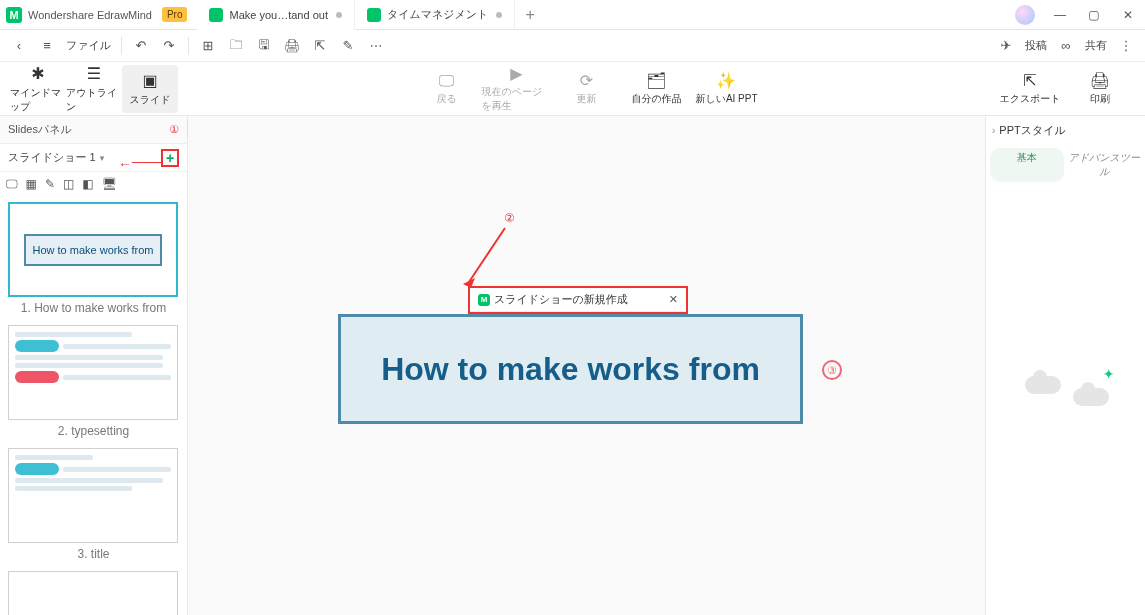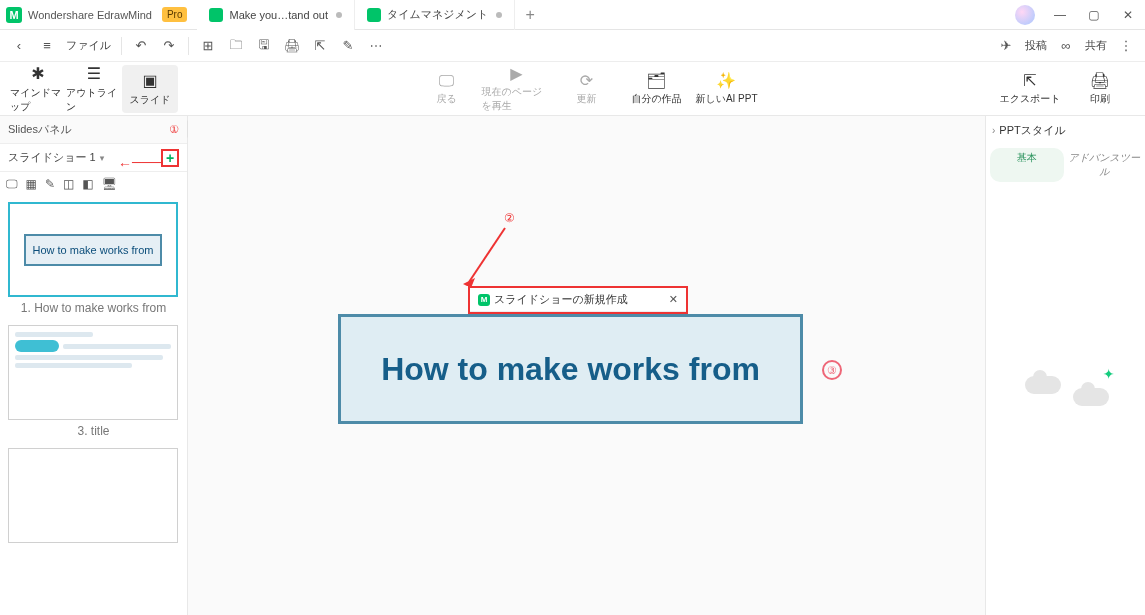--- a/index.html
+++ b/index.html
@@ -211,6 +211,24 @@
       <div class="slide-card">
         <div class="thumb">
           <div class="filler">
+            <div class="fline m"></div>
+            <div style="display:flex;gap:4px;align-items:center">
+                <div class="fbtn"></div>
+                <div class="fline s" style="flex:1"></div>
+              </div>
+            <div class="fline l"></div>
+            <div class="fline l"></div>
+            <div style="display:flex;gap:4px;align-items:center">
+                <div class="fbtn" style="background:#e56"></div>
+                <div class="fline m" style="flex:1"></div>
+              </div>
+          </div>
+        </div>
+        <div class="slide-cap">2. typesetting</div>
+      </div>
+      <div class="slide-card">
+        <div class="thumb">
+          <div class="filler">
             <div class="fline s"></div>
             <div style="display:flex;gap:4px;align-items:center">
                 <div class="fbtn"></div>

